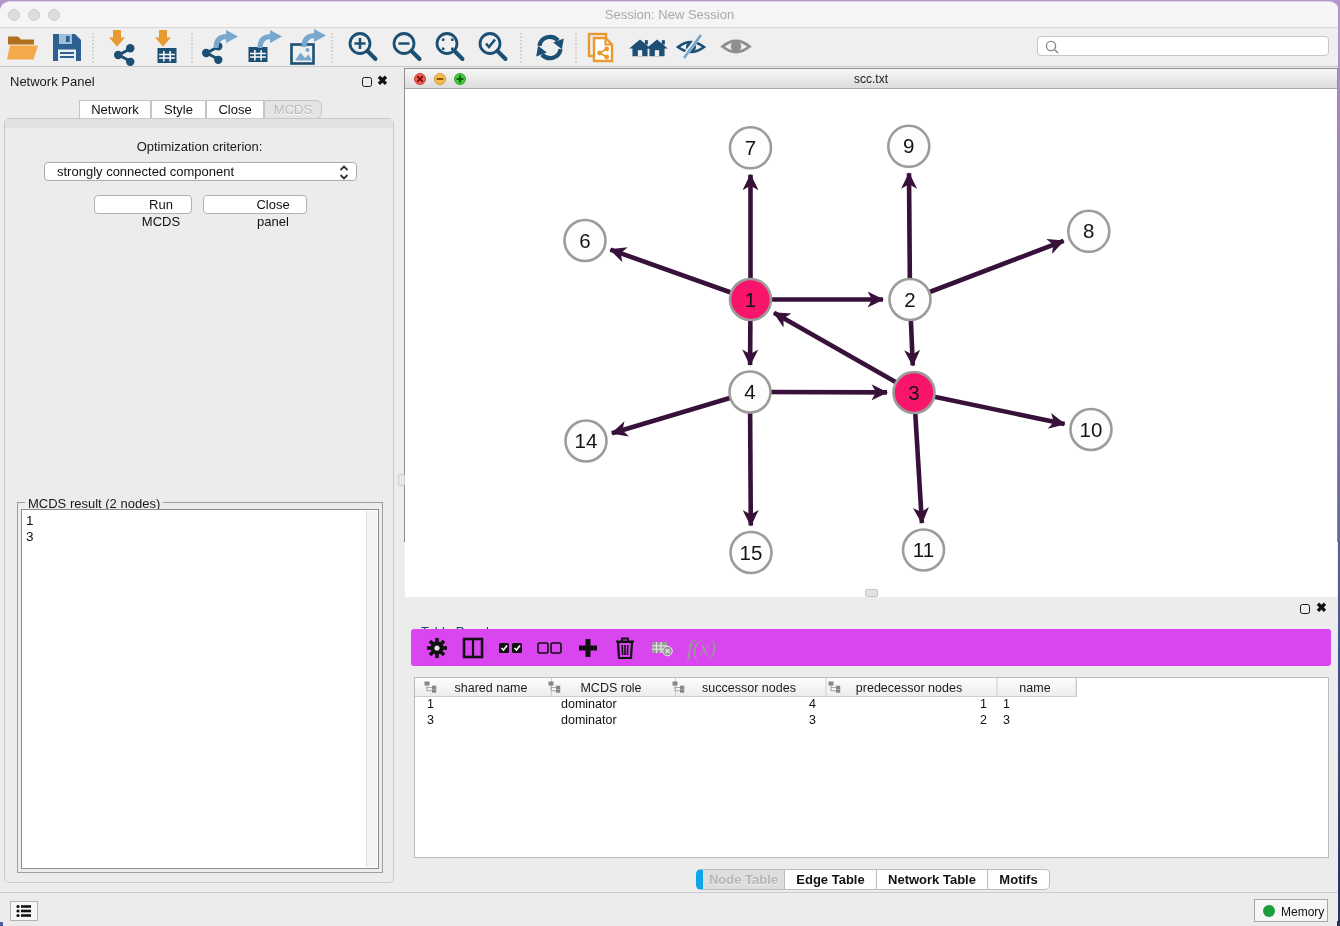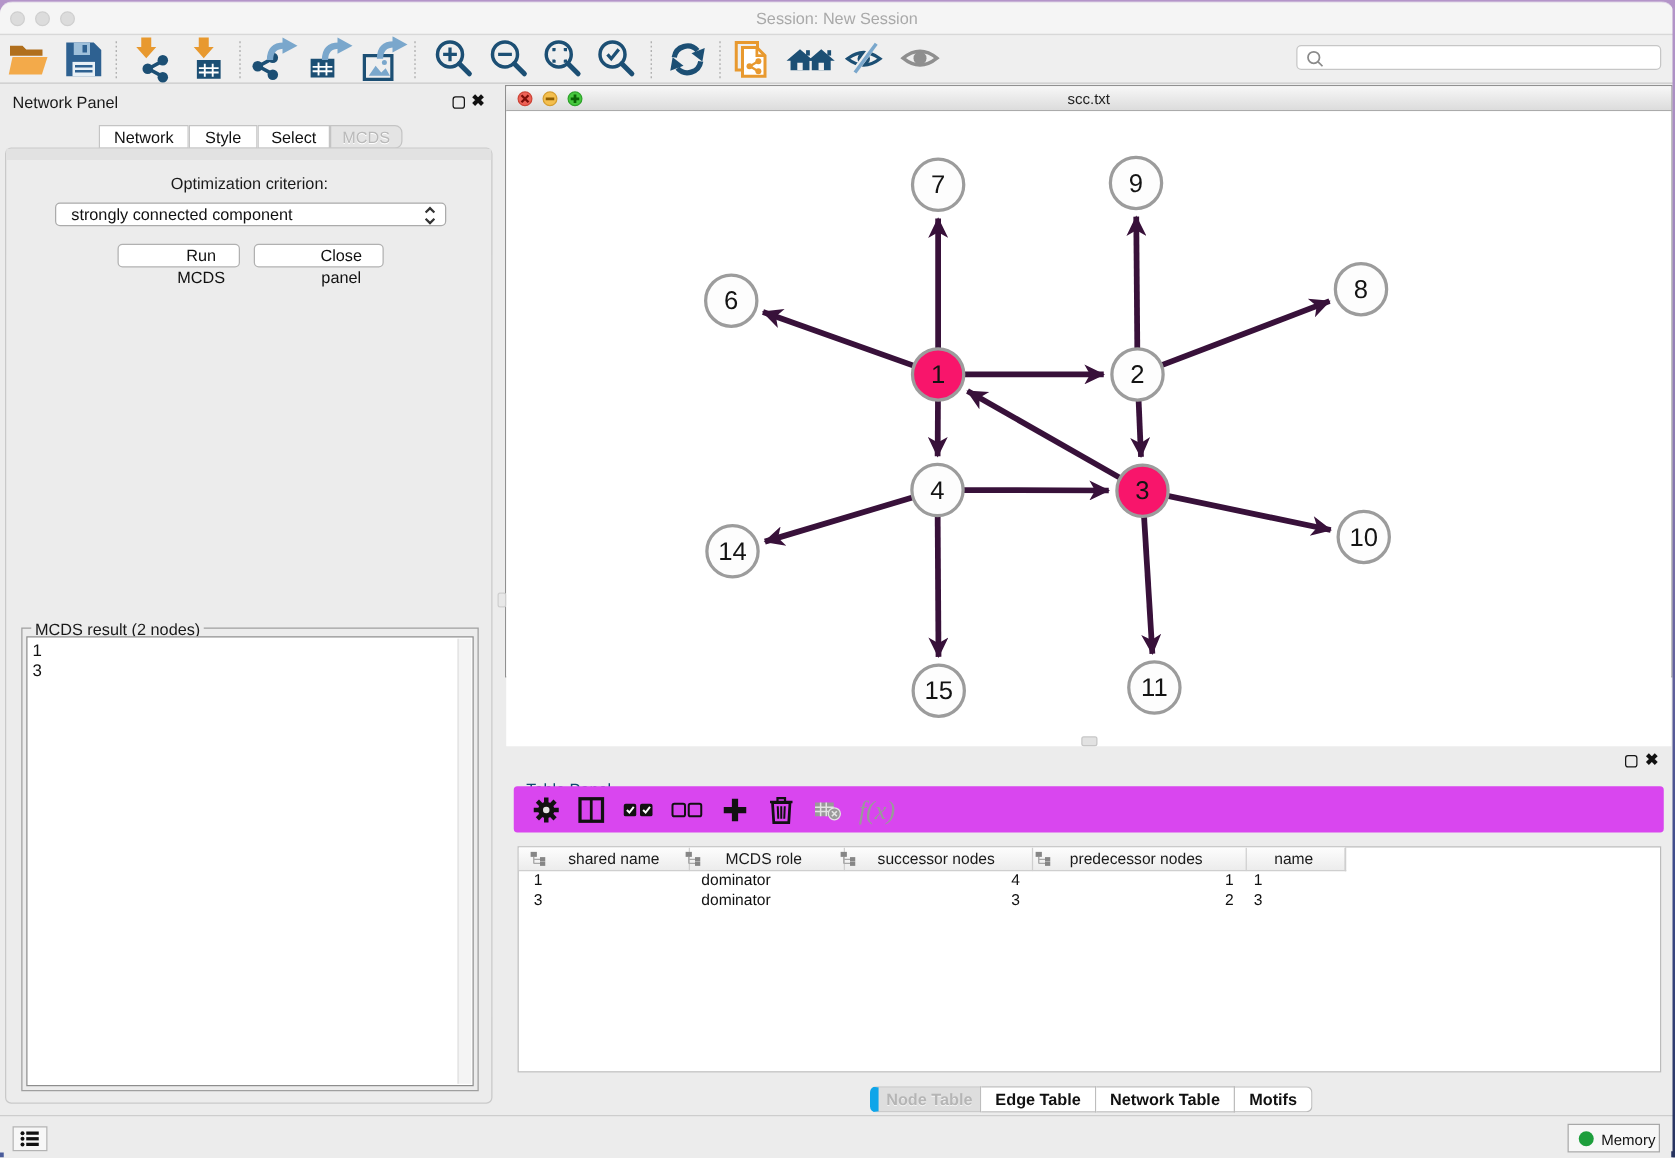--- a/index.html
+++ b/index.html
@@ -201,7 +201,7 @@
   <div class="close-x" style="left:377px; top:71px;">✖</div>
   <div class="tab" style="left:79px; width:72px;">Network</div>
   <div class="tab" style="left:151px; width:55px;">Style</div>
-  <div class="tab" style="left:206px; width:58px;">Select</div>
+  <div class="tab" style="left:206px; width:58px;">Close</div>
   <div class="tab" style="left:264px; width:58px; background:#e4e4e4; color:#b9b9b9; text-shadow:0 1px 0 #fff; border-radius:0 6px 6px 0;">MCDS</div>
   <div class="abs" id="cp-content"></div>
   <div class="abs" id="cp-band"></div>

